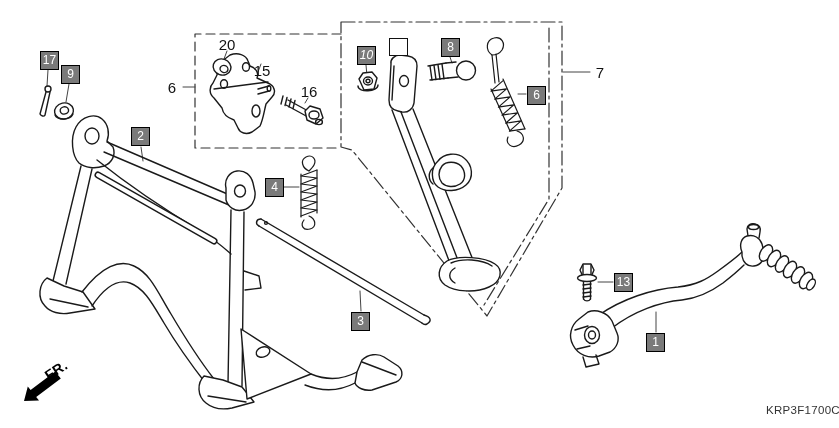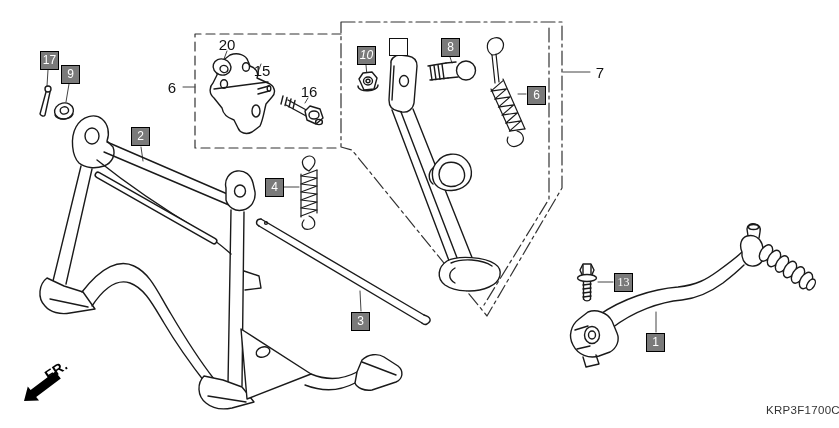--- a/index.html
+++ b/index.html
@@ -212,7 +212,7 @@
       <div class="co-box" style="left: 357px; top: 46px; font-style: italic;">10</div>
       <div class="co-box" style="left: 441px; top: 38px;">8</div>
       <div class="co-box" style="left: 527px; top: 86px;">6</div>
-      <div class="co-box" style="left: 614px; top: 273px; font-family: Liberation Serif, serif;">13</div>
+      <div class="co-box" style="left: 614px; top: 273px;">13</div>
       <div class="co-box" style="left: 646px; top: 333px;">1</div>
       <div class="co-plain" style="left: 227px; top: 44px;">20</div>
       <div class="co-plain" style="left: 262px; top: 57px; margin-top: 13px;">15</div>

